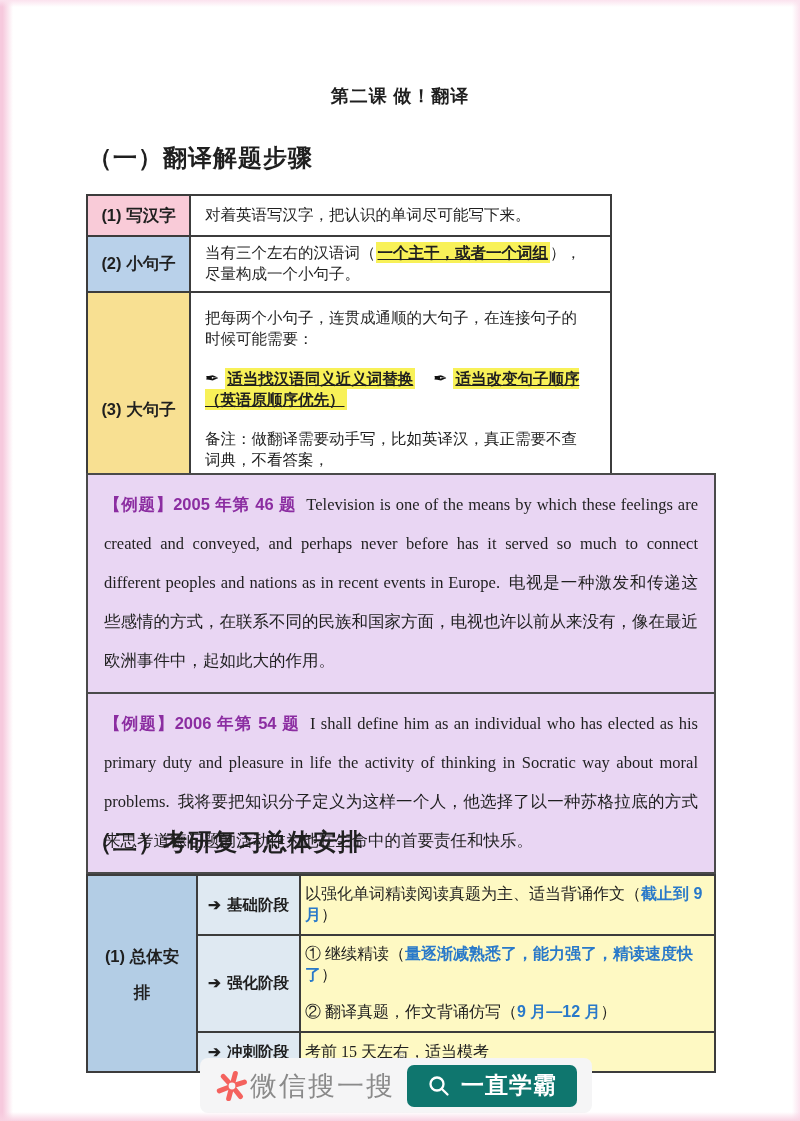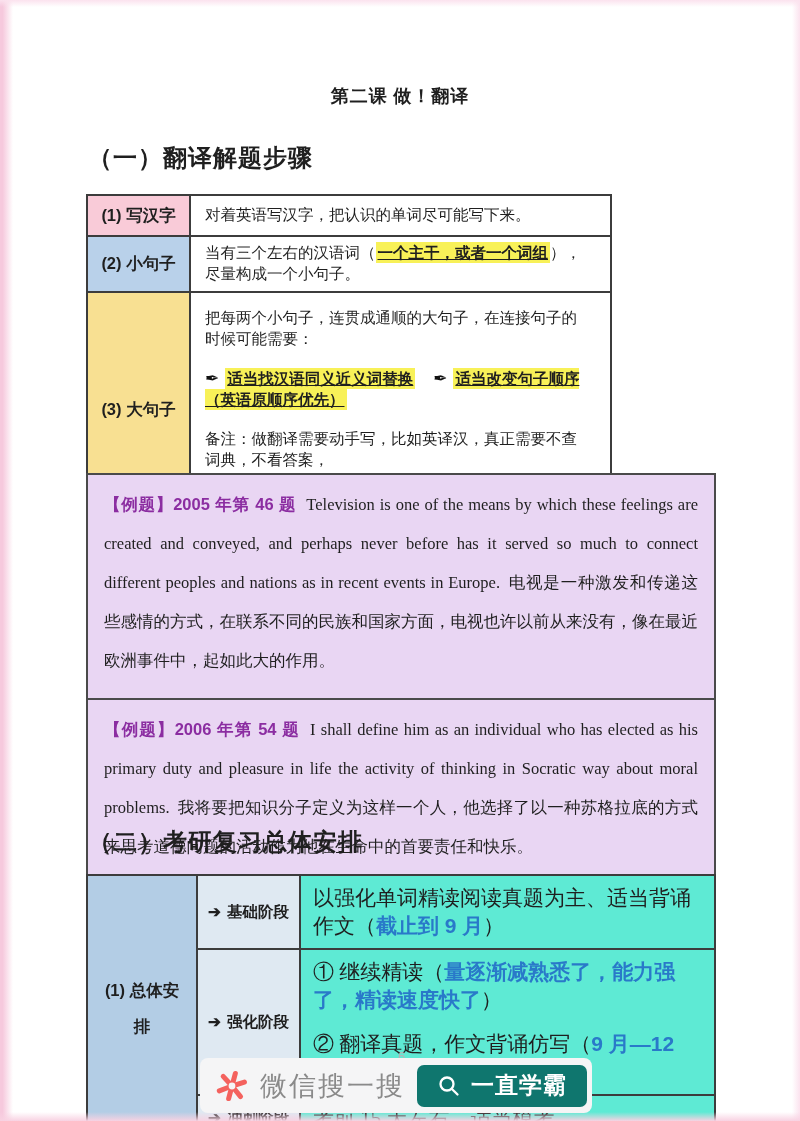--- a/index.html
+++ b/index.html
@@ -61,7 +61,7 @@
     border:2px solid #4a4a4a; background:#e9d6f3;
   }
   .example {
-    padding:10px 16px 18px 16px;
+    padding:10px 16px 12px 16px;
     font-size:16.5px; line-height:39px; text-align:justify;
   }
   .example + .example { border-top:2px solid #4a4a4a; }

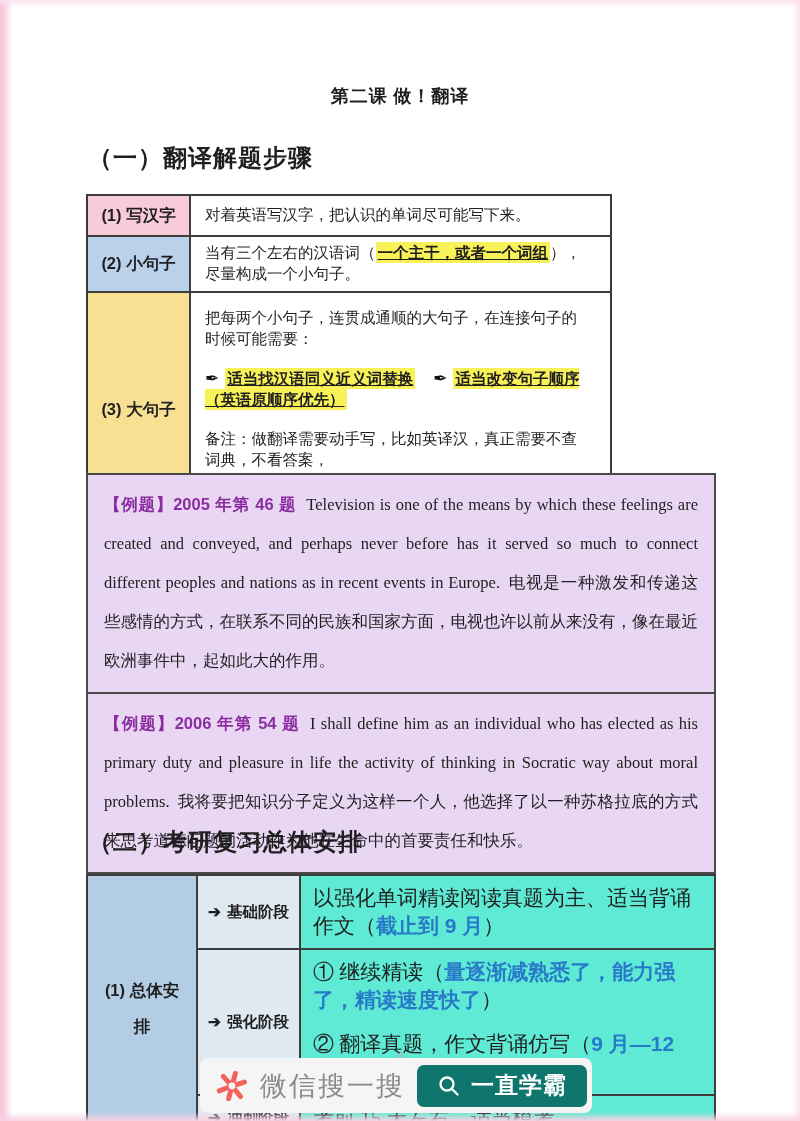--- a/index.html
+++ b/index.html
@@ -85,7 +85,7 @@
     font-weight:bold; font-size:15.5px; white-space:nowrap;
   }
   .tbl2 .c2 .arrow { margin-right:6px; font-weight:bold; }
-  .tbl2 .c3 { background:#5eead4; padding:8px 8px 8px 12px; font-size:21px; }
+  .tbl2 .c3 { background:#fef9c3; padding:8px 8px 8px 4px; font-size:16px; }
   .t2r1 td { height:42px; }
   .t2r2 td { height:88px; }
   .t2r3 td { height:40px; }

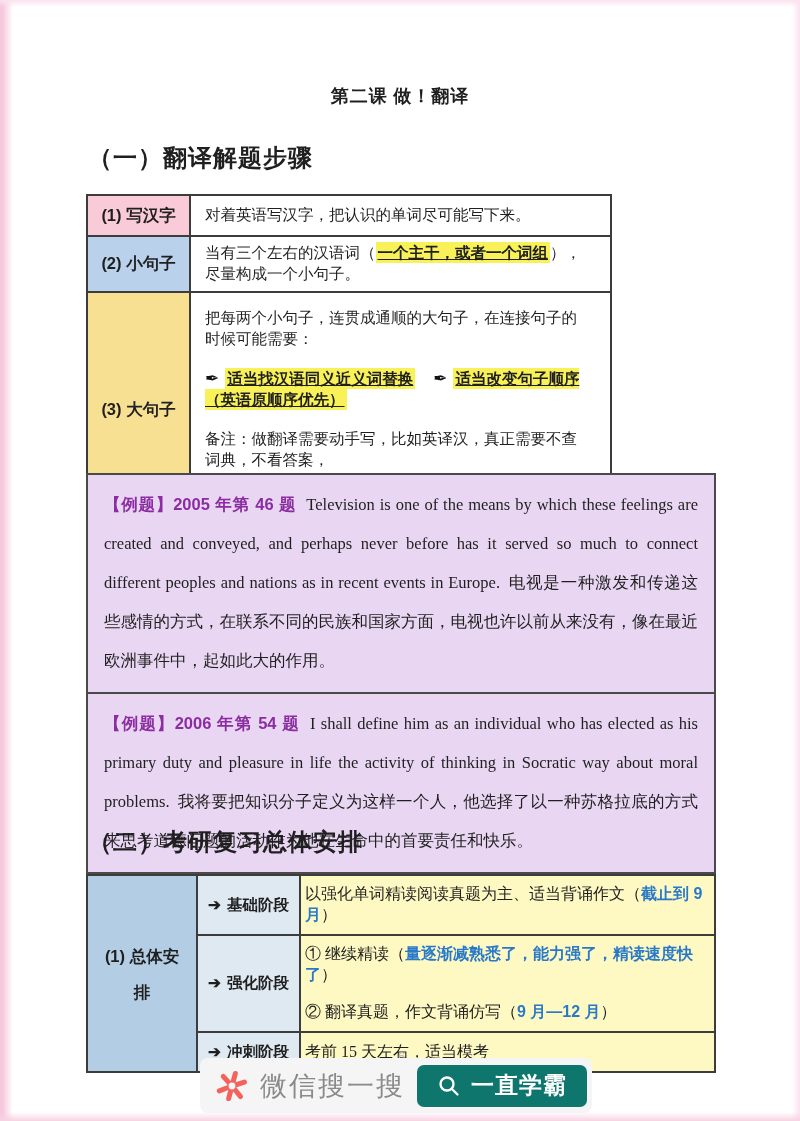--- a/index.html
+++ b/index.html
@@ -104,7 +104,7 @@
   .spark-icon { width:36px; height:36px; flex:0 0 auto; }
   .brand-text {
     font-family:"Liberation Sans", sans-serif;
-    font-size:27px; color:#8a8a8a; letter-spacing:2px; margin-left:10px;
+    font-size:27px; color:#8a8a8a; letter-spacing:2px; 
     white-space:nowrap;
   }
   .page-num {

